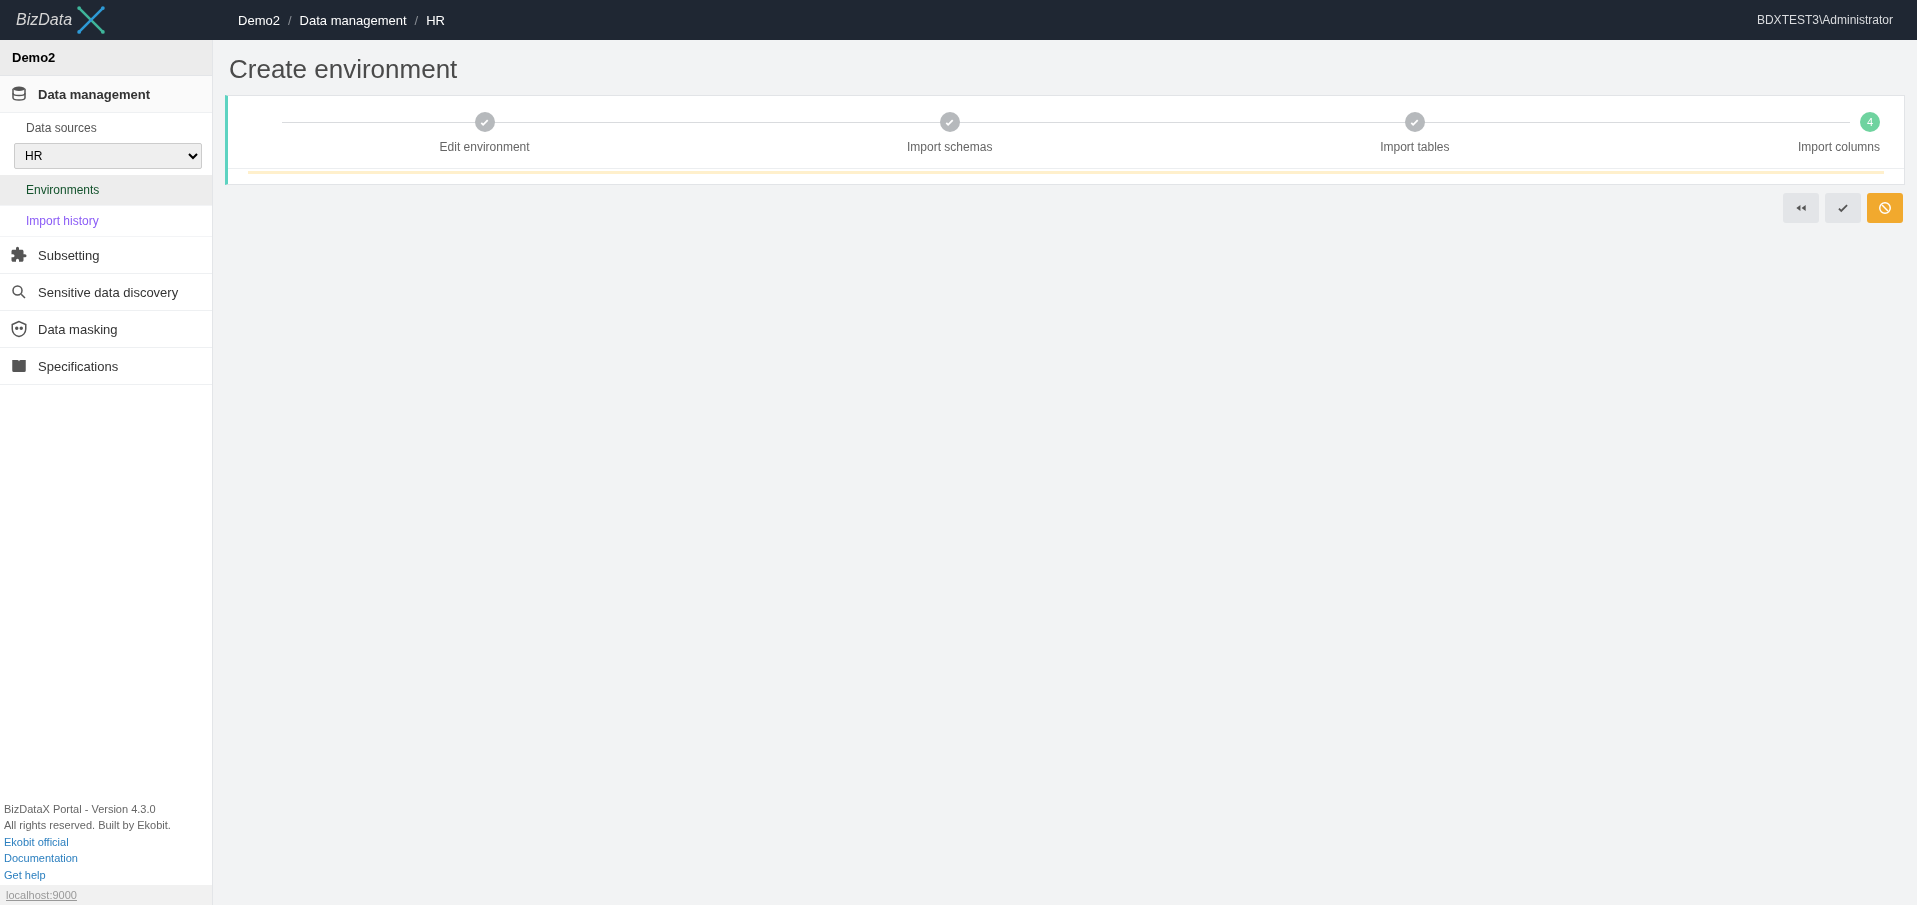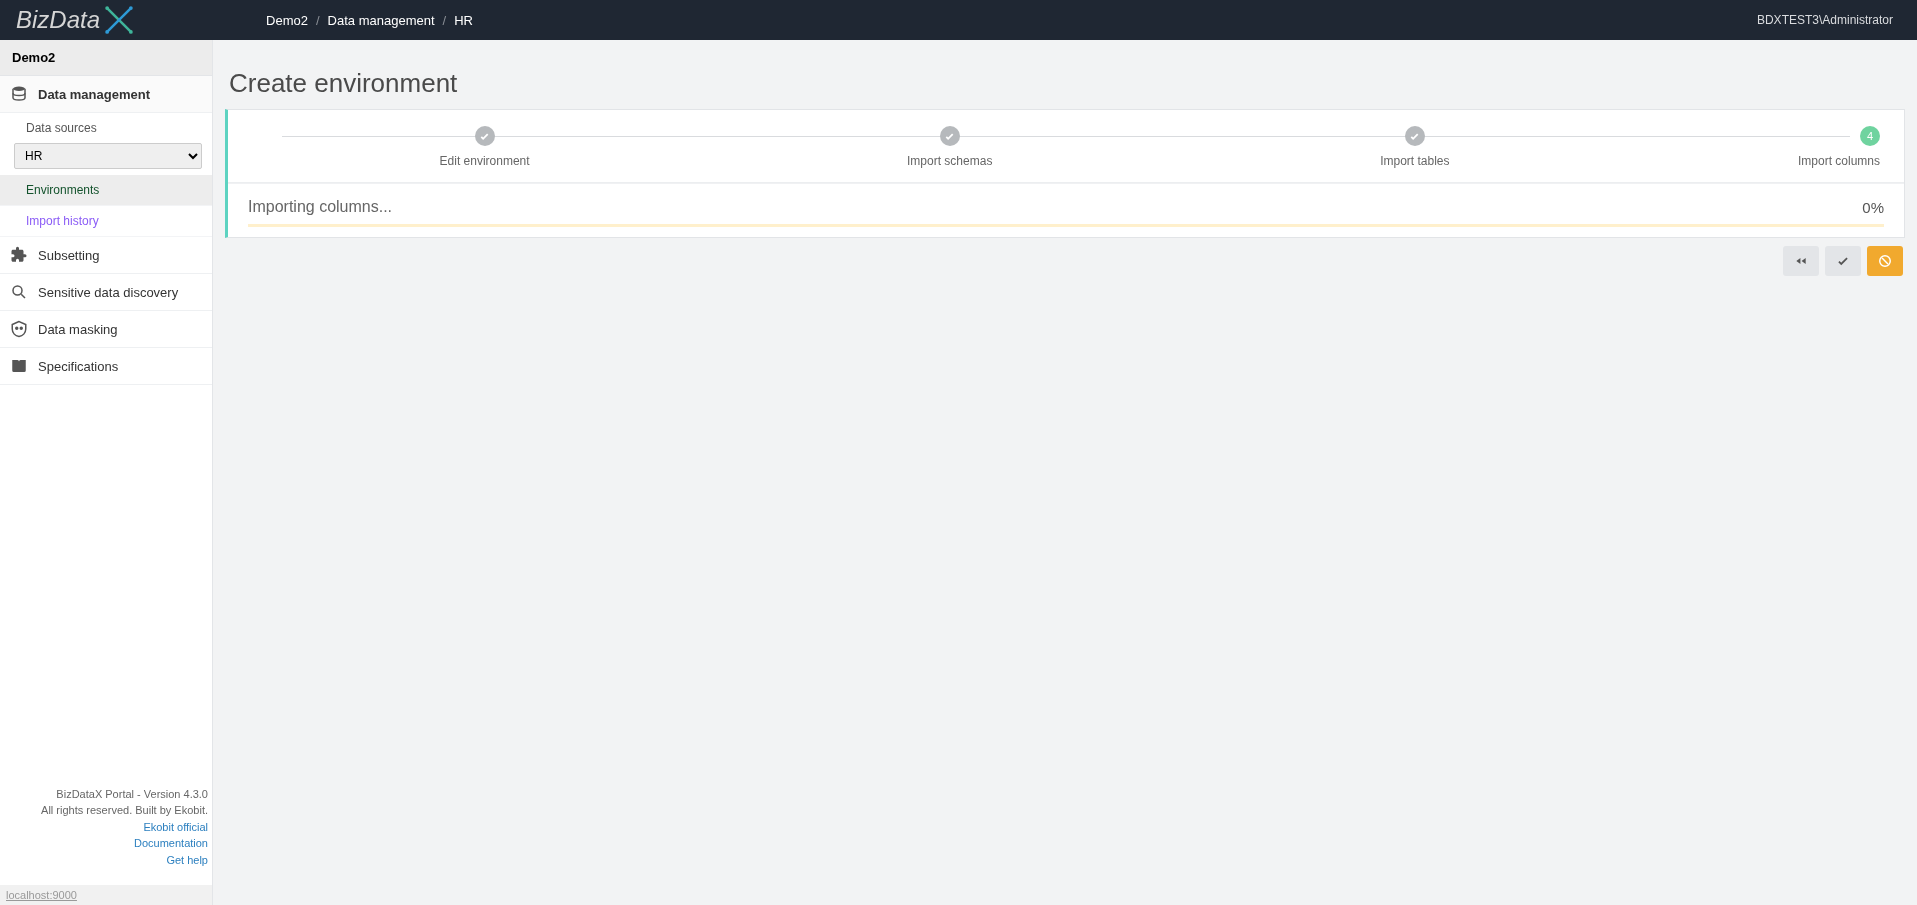--- a/index.html
+++ b/index.html
@@ -5,7 +5,7 @@
   * { box-sizing: border-box; margin: 0; padding: 0; font-family: Arial, Helvetica, sans-serif; }
   body { background: #f2f3f4; height: 905px; width: 1917px; overflow: hidden; }
   .topbar { height: 40px; background: #1f2733; color: #fff; display: flex; align-items: center; padding: 0 16px; position: relative; }
-  .logo { font-size: 24px; font-style: italic; font-weight: 300; color: #d6d6d6; display:flex; align-items:center; gap:2px; }
+  .logo { font-size: 16px; font-style: italic; font-weight: 300; color: #d6d6d6; display:flex; align-items:center; gap:2px; }
   .logo svg { height: 34px; width: 34px; }
   .breadcrumb { display:flex; align-items:center; gap:8px; margin-left:130px; font-size:13px; }
   .breadcrumb a { color:#fff; text-decoration:none; }

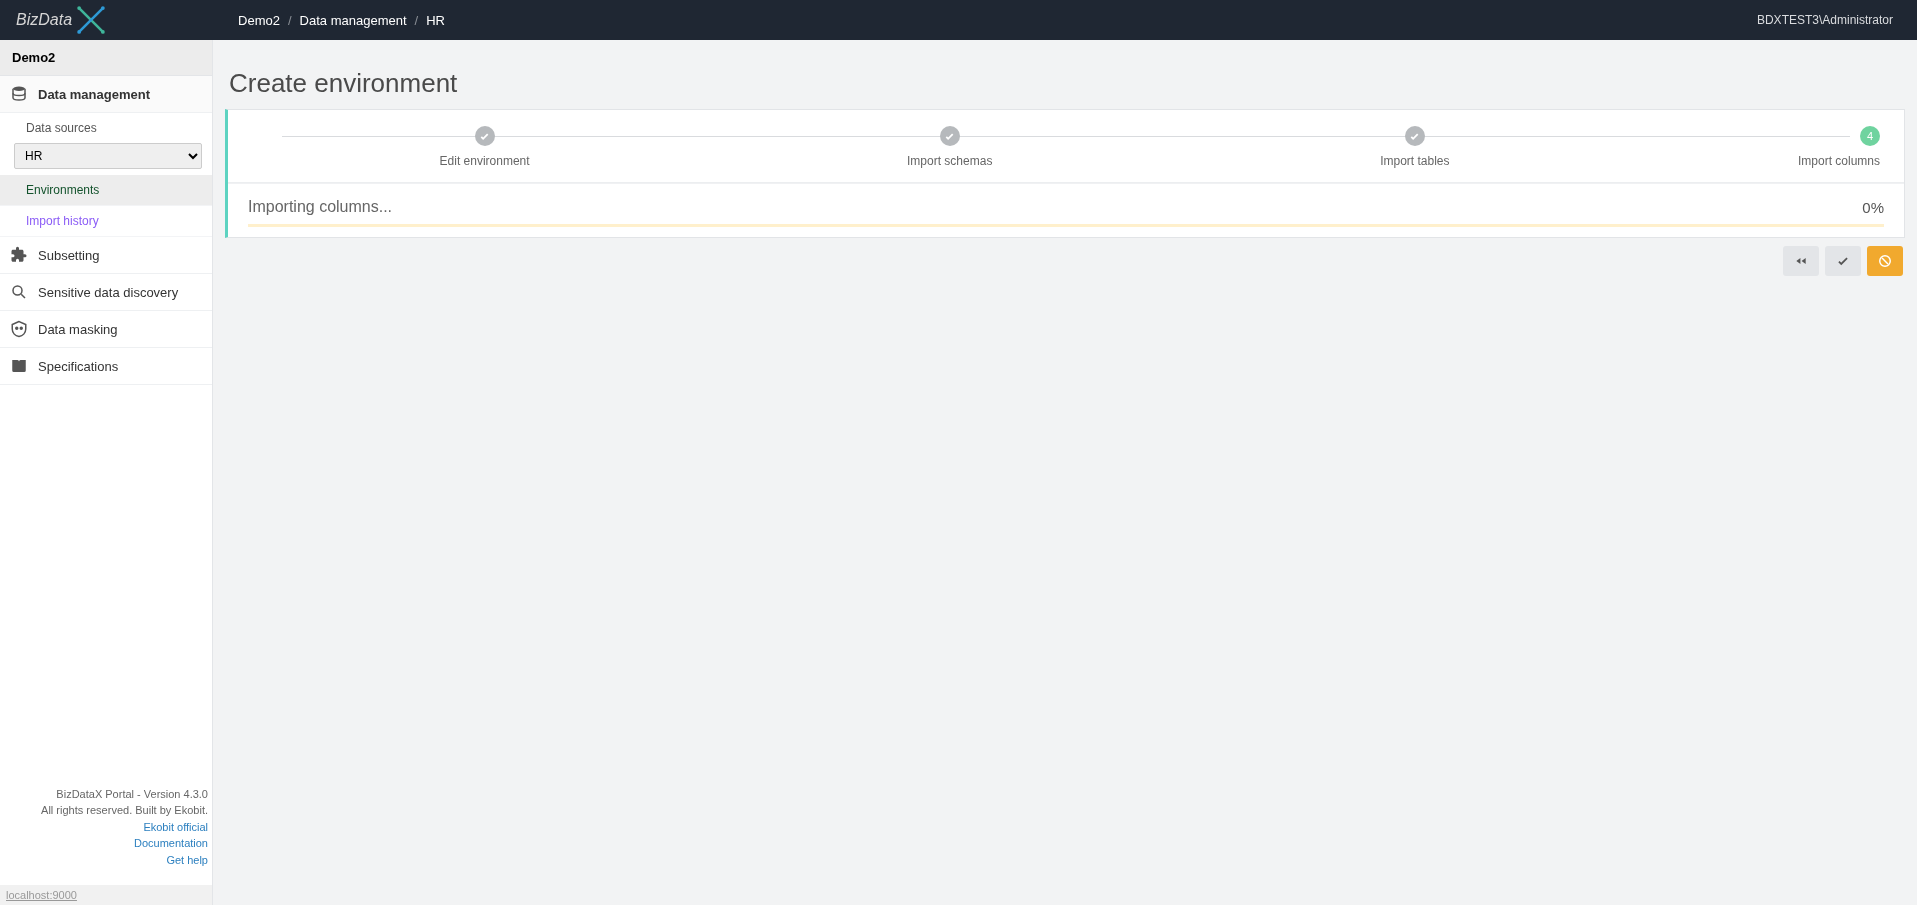--- a/index.html
+++ b/index.html
@@ -44,7 +44,7 @@
   .btn { width:36px; height:30px; border:none; border-radius:3px; background:#e3e5e8; color:#555; cursor:pointer; display:inline-flex; align-items:center; justify-content:center; font-size:14px; }
   .btn.warn { background:#f1a92e; color:#fff; }
   .icon { width:18px; height:18px; display:inline-block; }
-  .content-wrap { padding:8px 6px;margin-top:6px; }
+  .content-wrap { padding:0 6px; }
 </style>
 </head>
 <body>

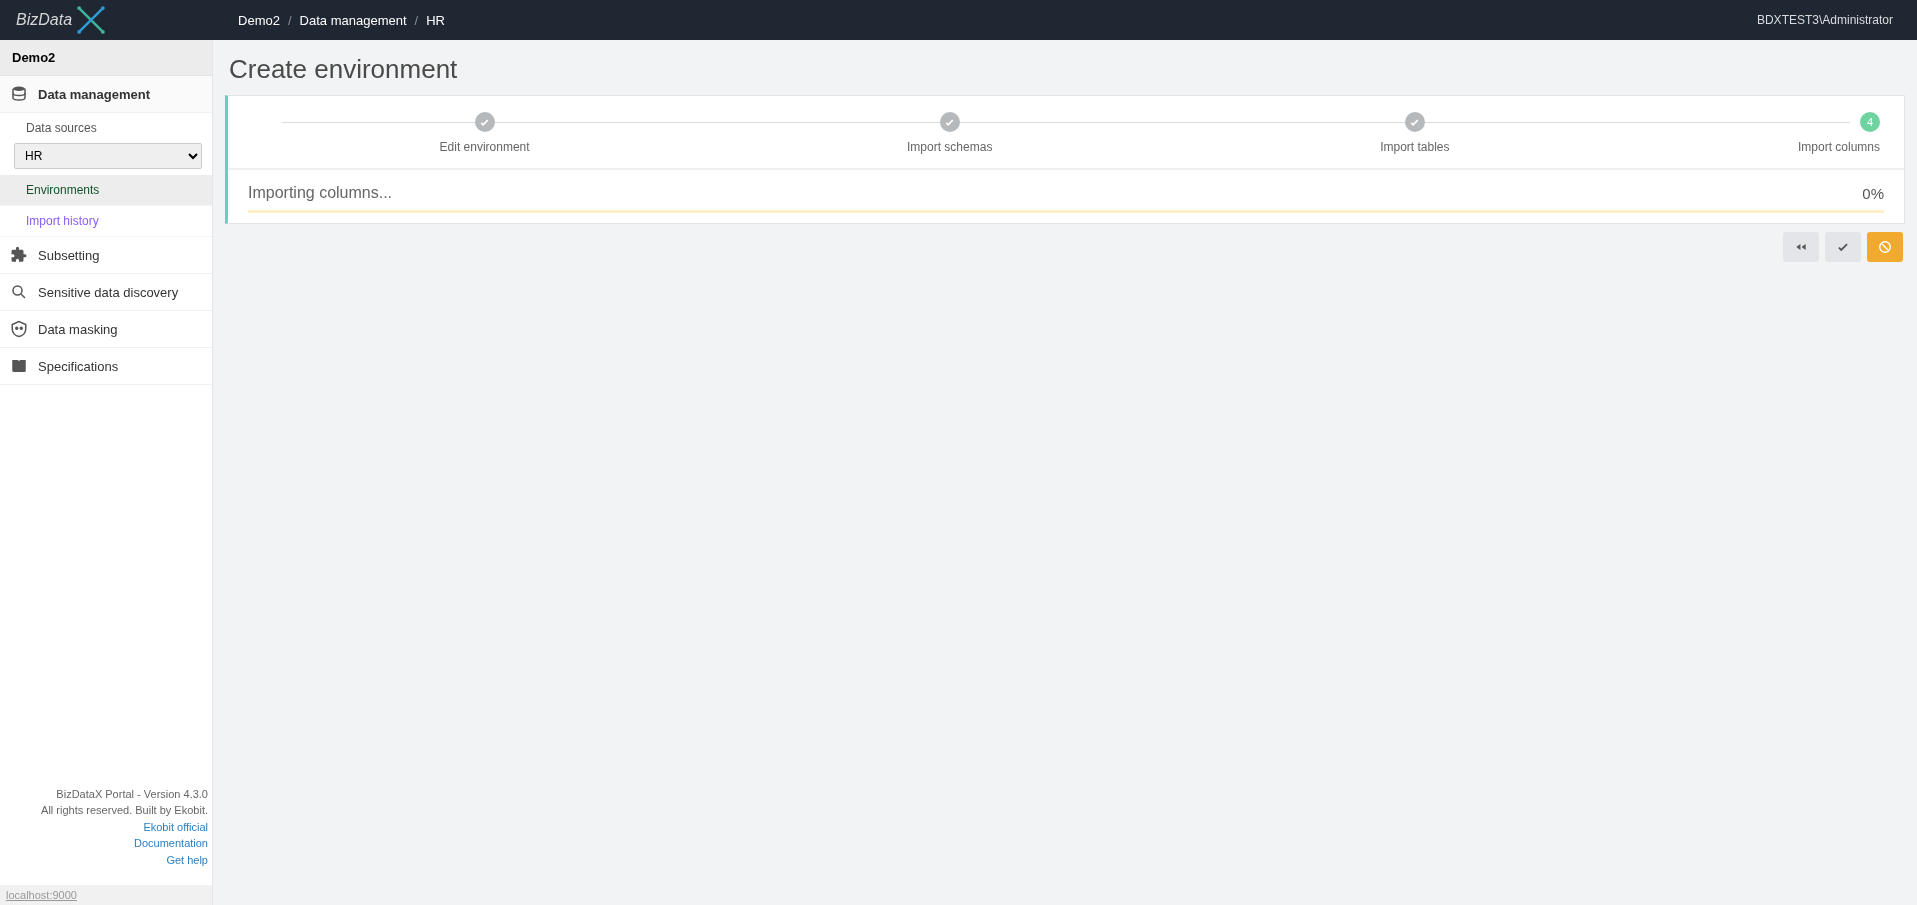--- a/index.html
+++ b/index.html
@@ -167,10 +167,6 @@
           </div>
         </div>
 
-        <div class="progress-row">
-          <span>Importing columns...</span>
-          <span class="pct">0%</span>
-        </div>
         <div class="progress-bar">
           <div class="fill"></div>
         </div>

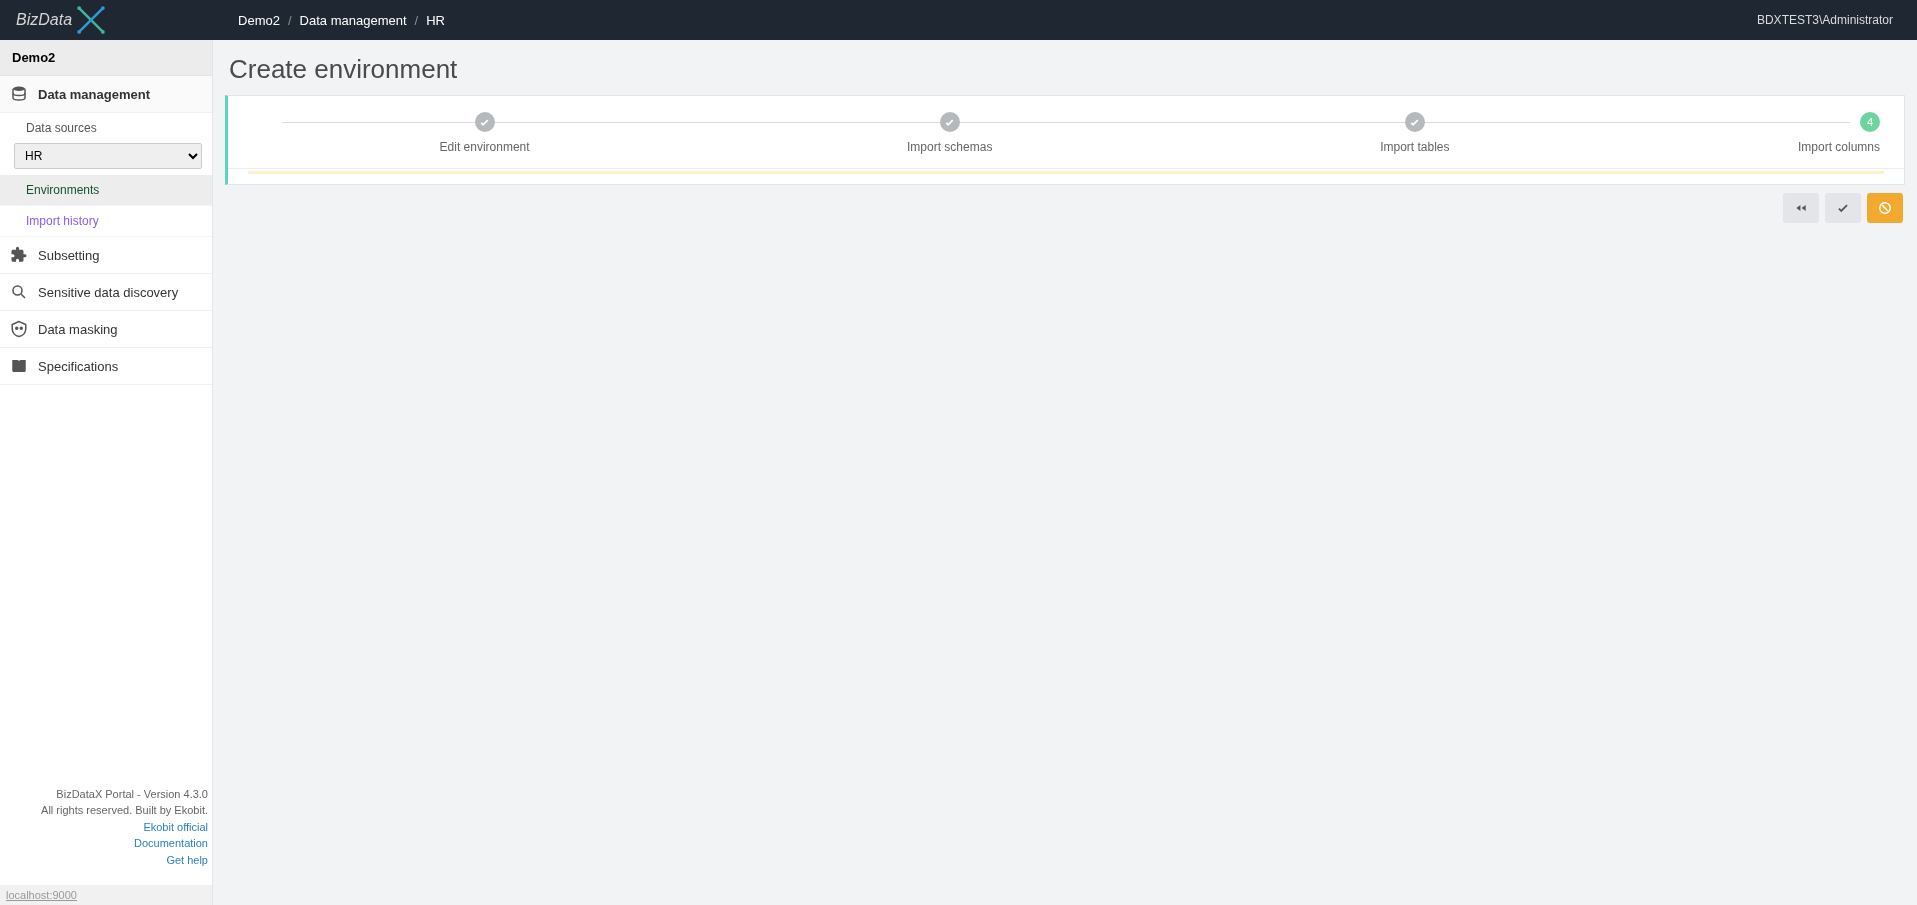--- a/index.html
+++ b/index.html
@@ -22,7 +22,7 @@
   .sb-select-wrap { padding:4px 10px 6px 14px; }
   .sb-select { width:100%; height:26px; border:1px solid #ccc; border-radius:2px; font-size:12px; padding:0 6px; cursor:pointer; }
   .sb-sub-label { font-size:12px; color:#555; padding:8px 10px 4px 26px; }
-  .sb-footer { margin-top:auto; text-align:right; font-size:11px; color:#666; padding:6px 4px 17px; line-height:1.5; }
+  .sb-footer { margin-top:auto; text-align:left; font-size:11px; color:#666; padding:6px 4px 2px; line-height:1.5; }
   .sb-footer a { color:#2b7fbf; text-decoration:none; display:block; }
   .sb-status { font-size:11px; color:#999; padding:4px 6px; background:#f1f1f1;text-decoration:underline; }
   .main { flex:1; padding:0; position:relative; }

